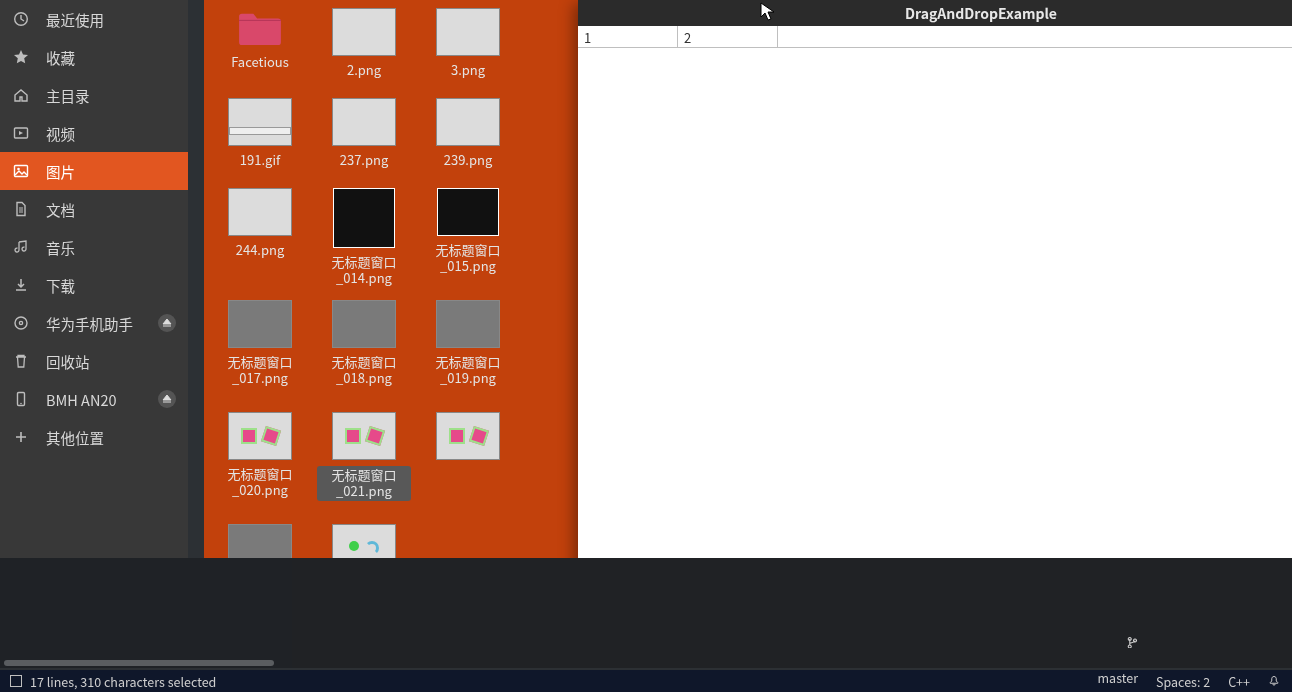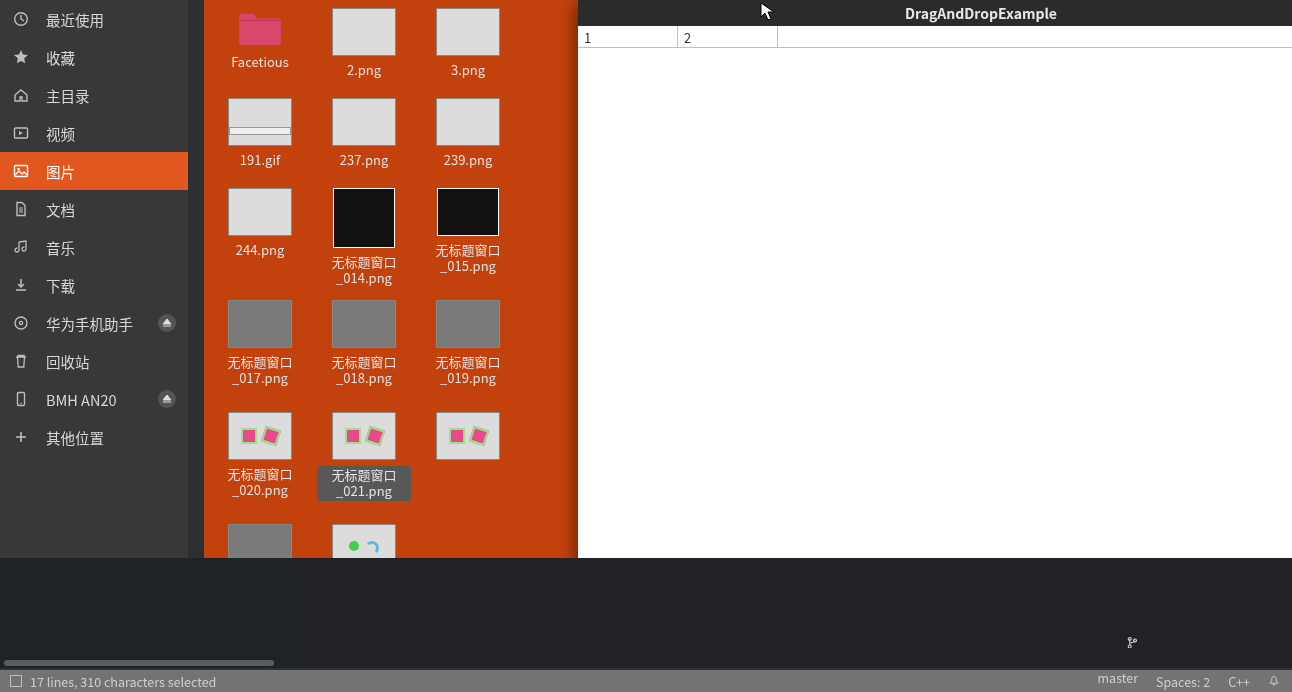--- a/index.html
+++ b/index.html
@@ -47,7 +47,7 @@
 .editor-strip { position:absolute; left:0; top:558px; width:292px; height:110px; background:#1f2226; }
 .hscroll { position:absolute; left:4px; top:660px; width:270px; height:6px; background:#5a5d60; border-radius:3px; }
 
-.statusline { position:absolute; left:0; bottom:0; height:22px; width:1292px; background:#737373; display:flex; align-items:center; font-size:12.5px; color:#cfcfcf; }
+.statusline { position:absolute; left:0; bottom:0; height:22px; width:1292px; background:#0f172a; display:flex; align-items:center; font-size:12.5px; color:#cfcfcf; }
 .statusline .sl-left { display:flex; align-items:center; gap:8px; padding-left:10px; }
 .statusline .sl-right { margin-left:auto; display:flex; align-items:center; gap:18px; padding-right:12px; }
 .sqicon { width:12px; height:12px; border:1.5px solid #bfbfbf; }

